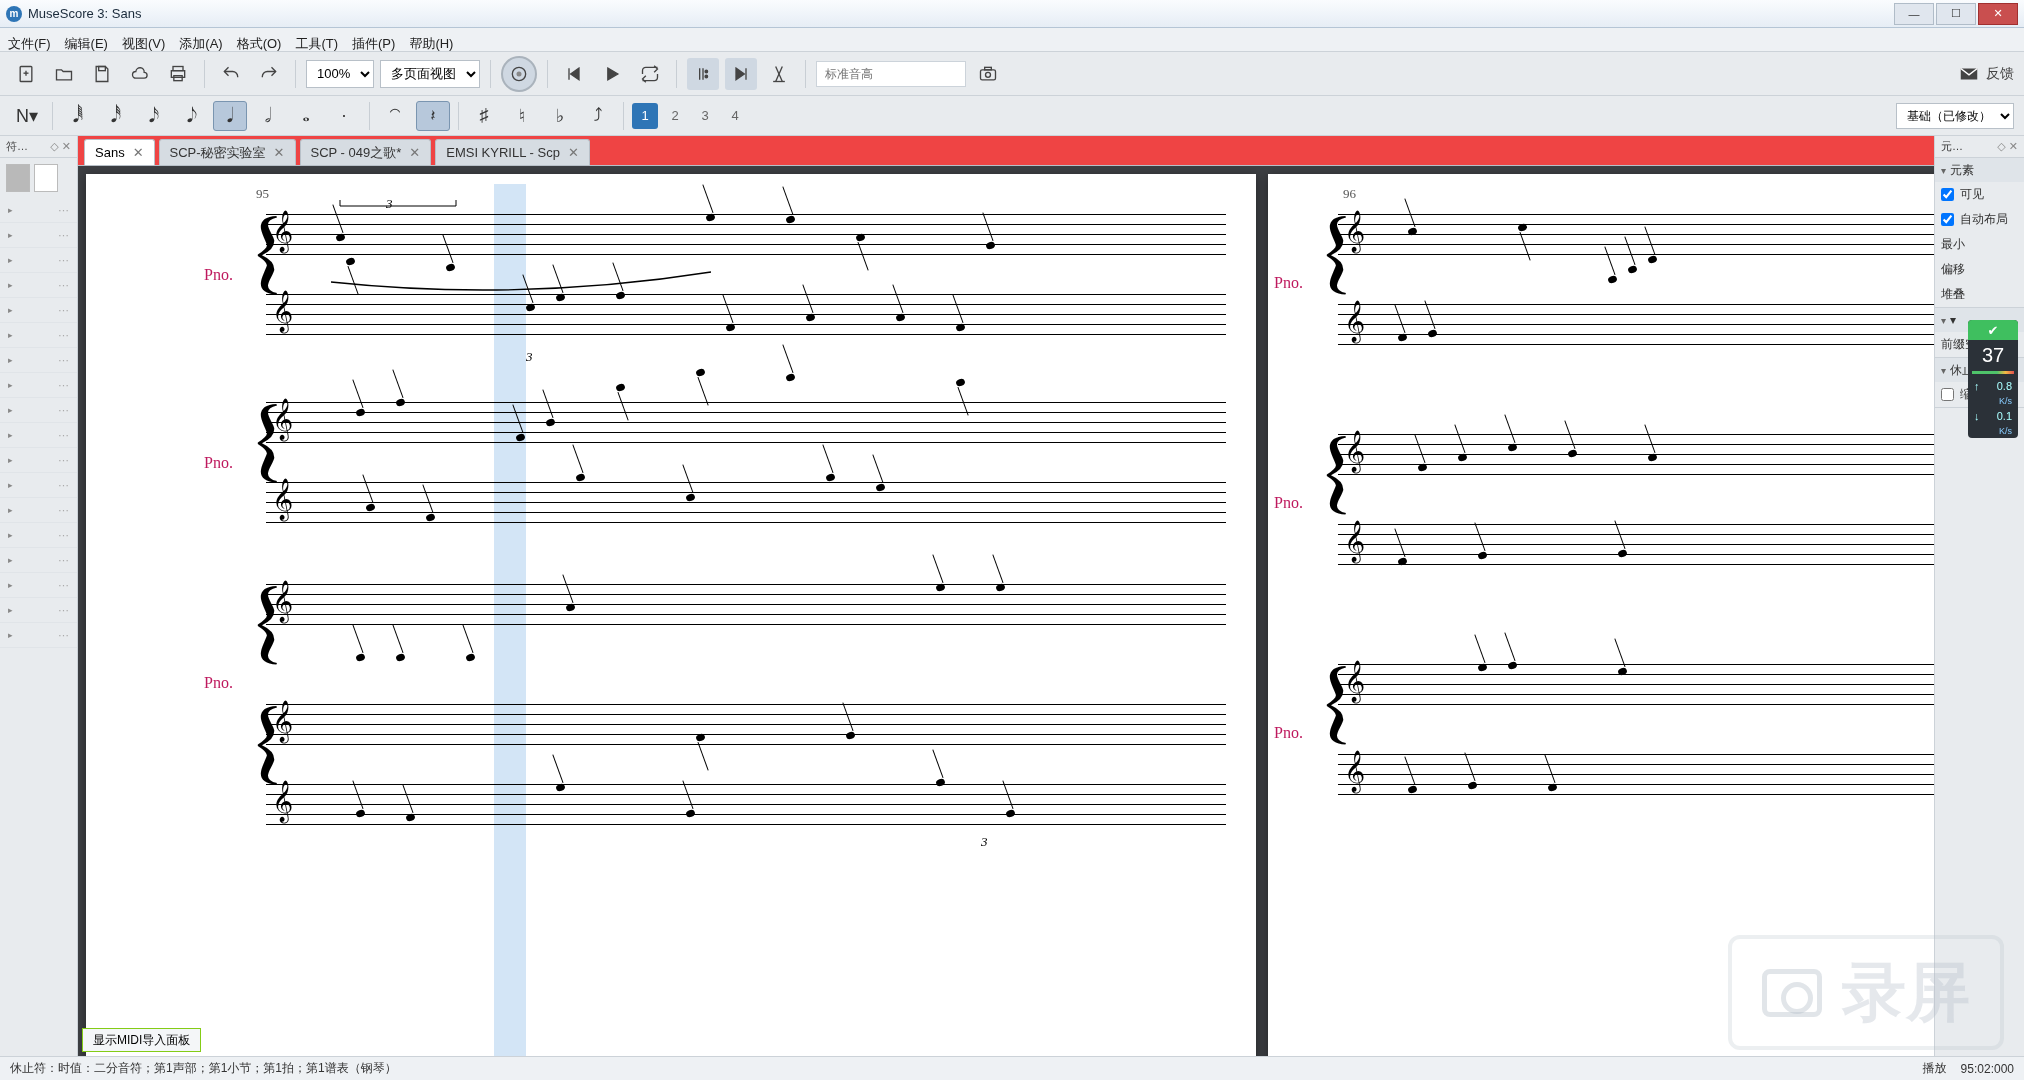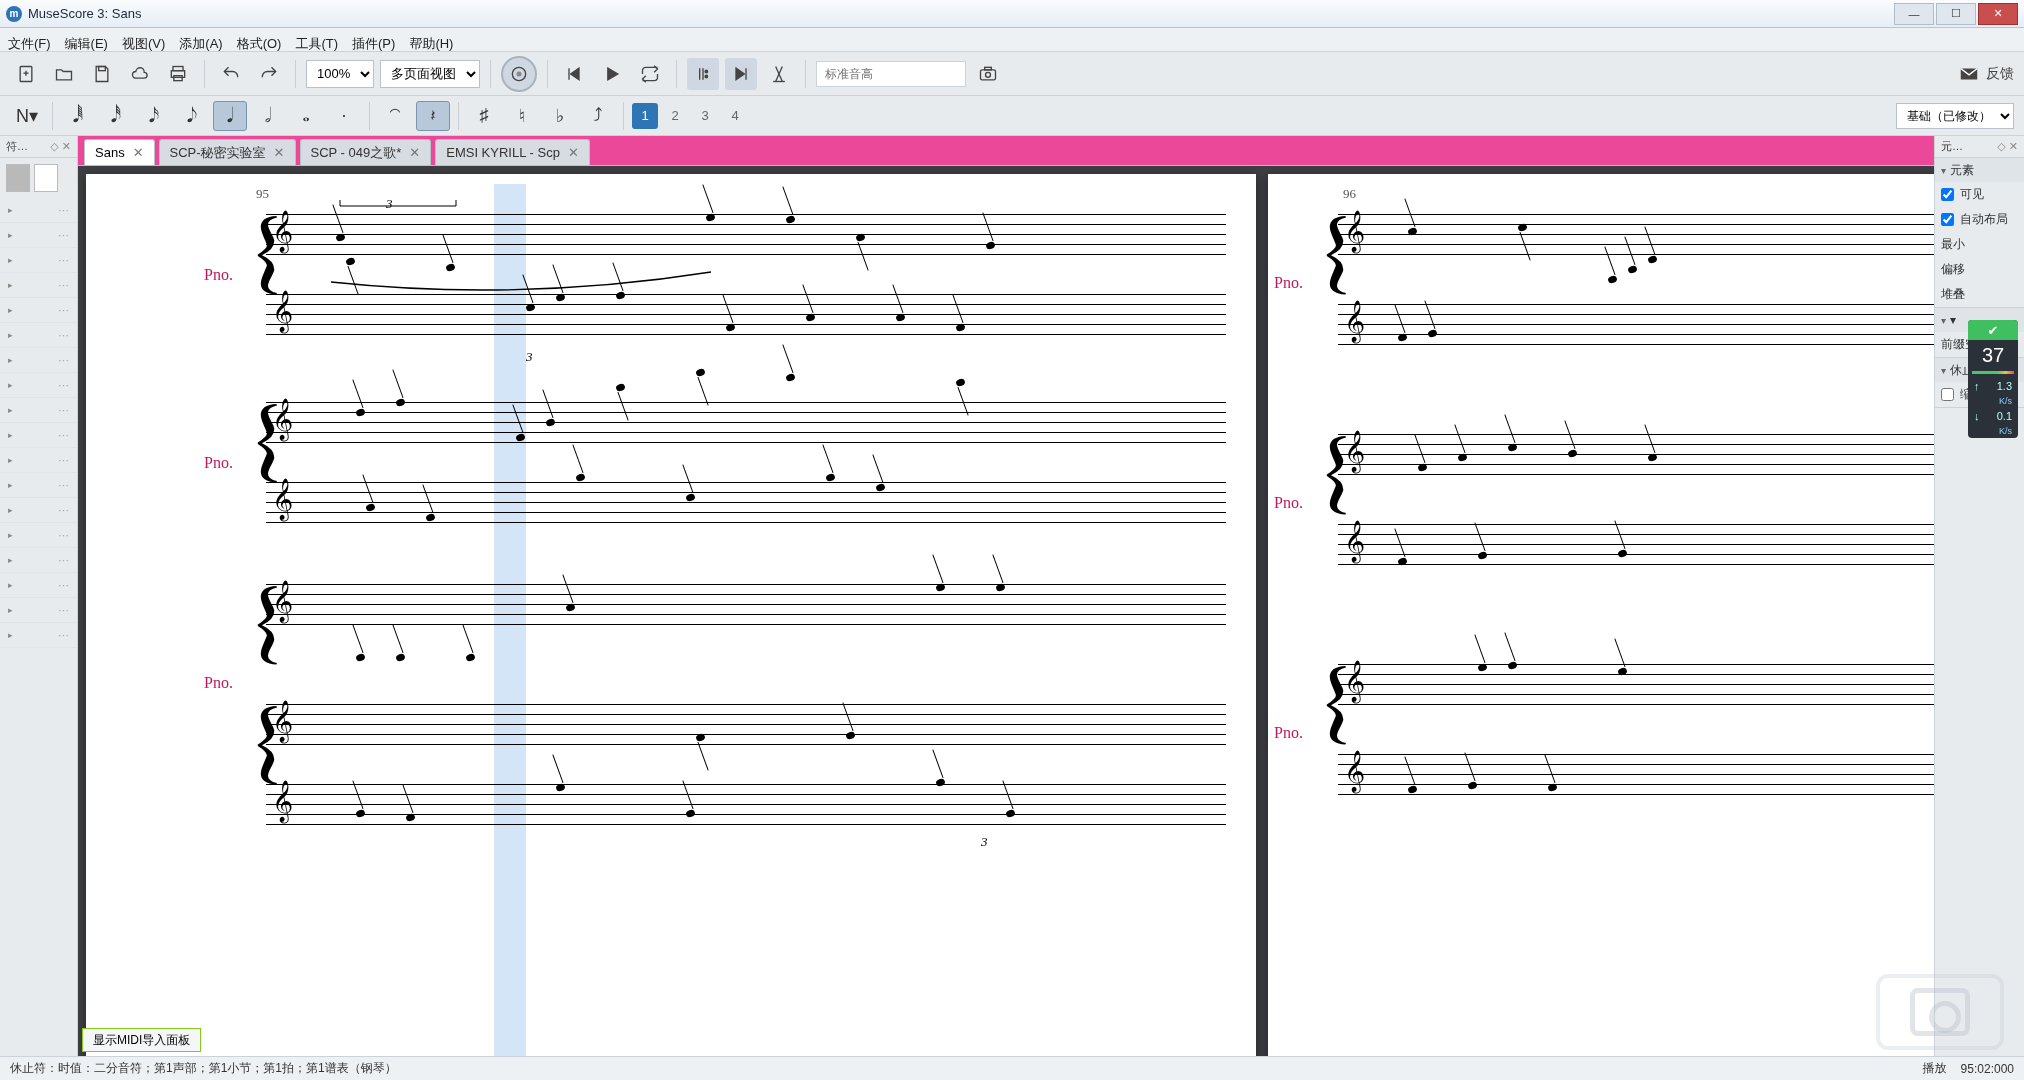--- a/index.html
+++ b/index.html
@@ -54,7 +54,7 @@
 
 
 .center{flex:1;display:flex;flex-direction:column;background:#fff;}
-.tabbar{height:30px;background:#ec4899;display:flex;align-items:flex-end;padding:0 6px;border-bottom:1px solid #b8c0c8;}
+.tabbar{height:30px;background:#ef4444;display:flex;align-items:flex-end;padding:0 6px;border-bottom:1px solid #b8c0c8;}
 .tab{height:26px;padding:0 10px;display:flex;align-items:center;gap:8px;font-size:13px;background:#d6dce2;border:1px solid #b8c0c8;border-bottom:none;margin-right:4px;border-radius:3px 3px 0 0;color:#333;font-family:monospace;}
 .tab.active{background:#fff;color:#000;}
 .tab .tab-close{font-size:13px;color:#777;cursor:pointer;}

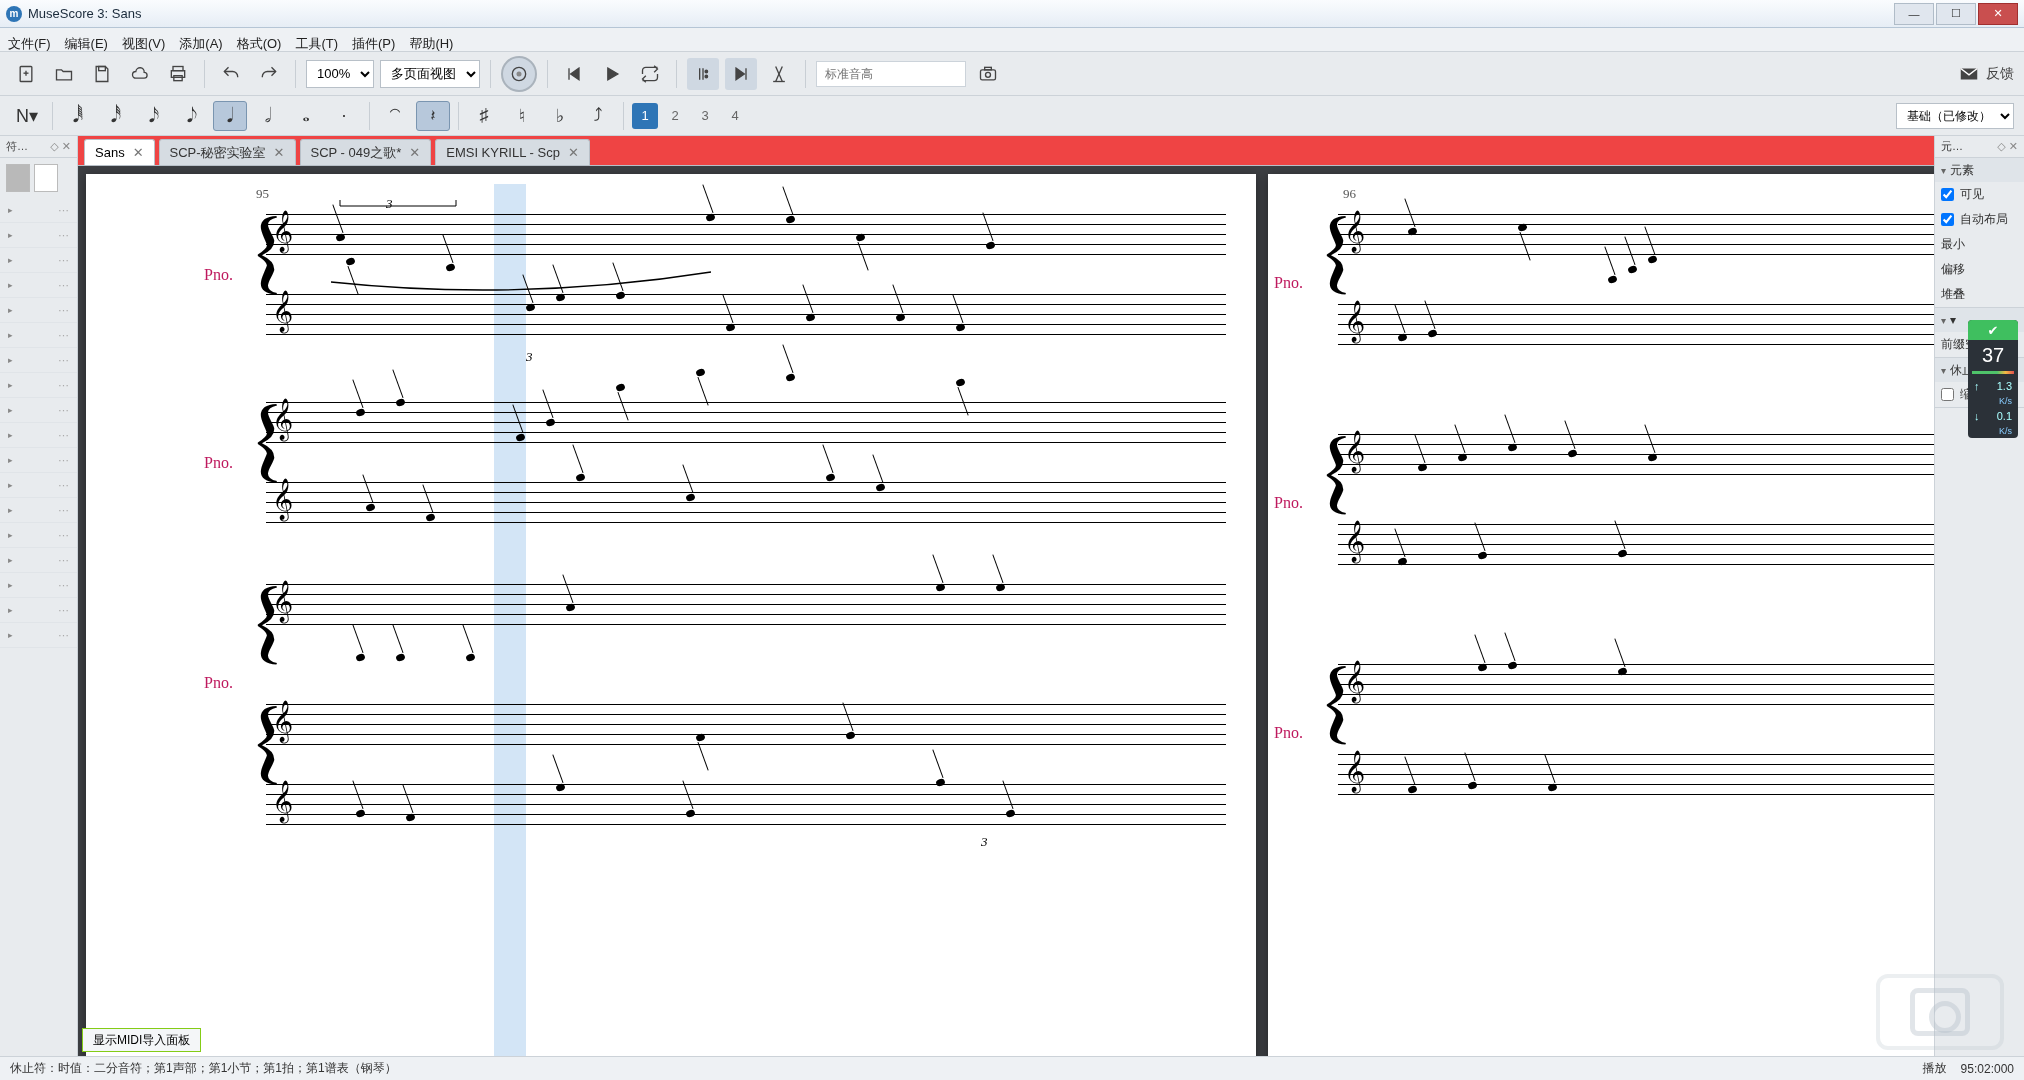--- a/index.html
+++ b/index.html
@@ -585,7 +585,7 @@
   <div style="height:3px;background:linear-gradient(90deg,#4fc36a 60%,#f5b942 80%,#e05050 100%);margin:0 4px 4px"></div>
   <div class="row">
       <span>↑</span>
-      <span><span>1.3</span></span>
+      <span><span>0.8</span></span>
     </div>
   <div class="row" style="color:#8cf;font-size:9px;justify-content:flex-end">
       <span>K/s</span>

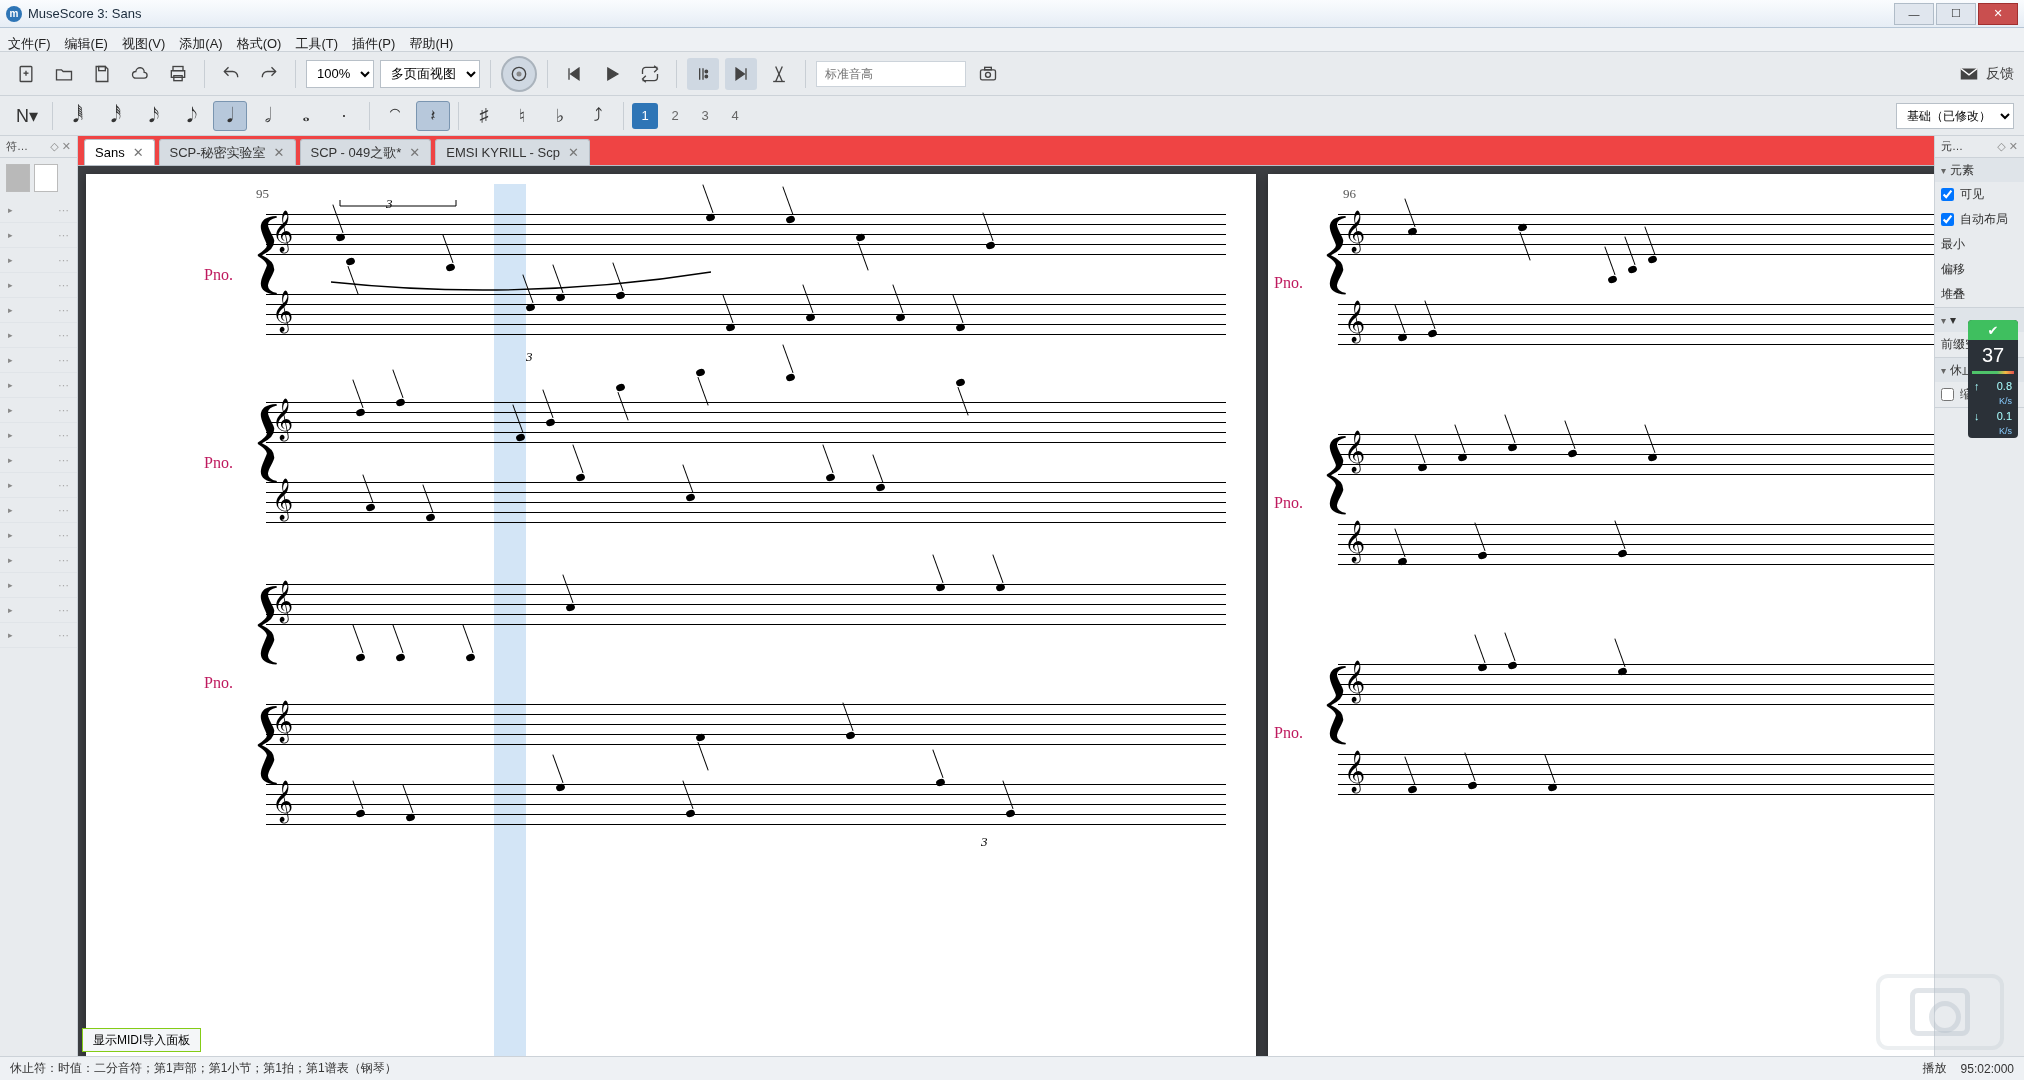--- a/index.html
+++ b/index.html
@@ -601,6 +601,7 @@
 
 <div class="watermark">
   <div class="cam"></div>
+  <span>录屏</span>
 </div>
 
 </body></html>

